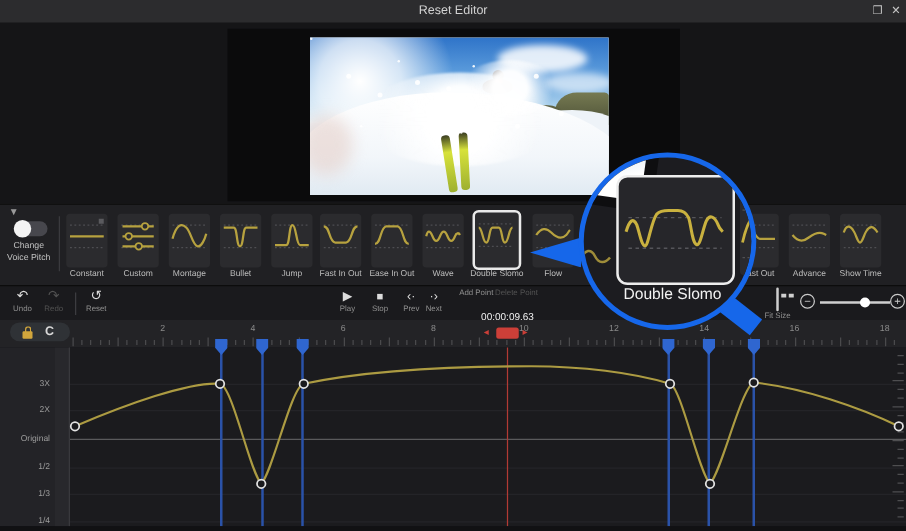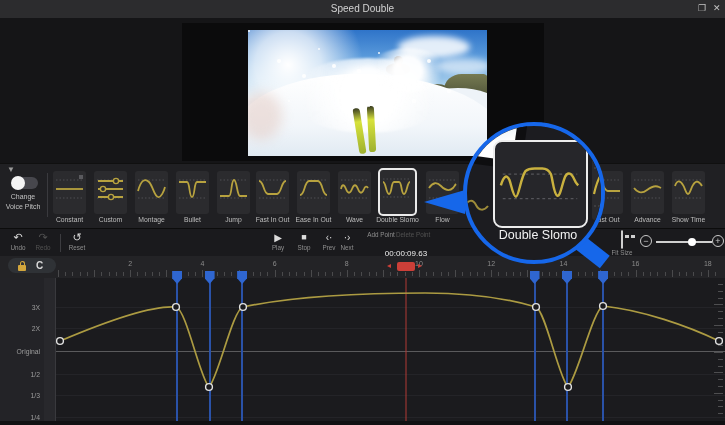--- a/index.html
+++ b/index.html
@@ -102,7 +102,7 @@
 <div id="app">
 
   <div class="titlebar">
-    <div class="title">Speed Double</div>
+    <div class="title">Reset Editor</div>
     <div class="winbtn" style="left:698px;">❐</div>
     <div class="winbtn" style="left:713px;">✕</div>
   </div>

